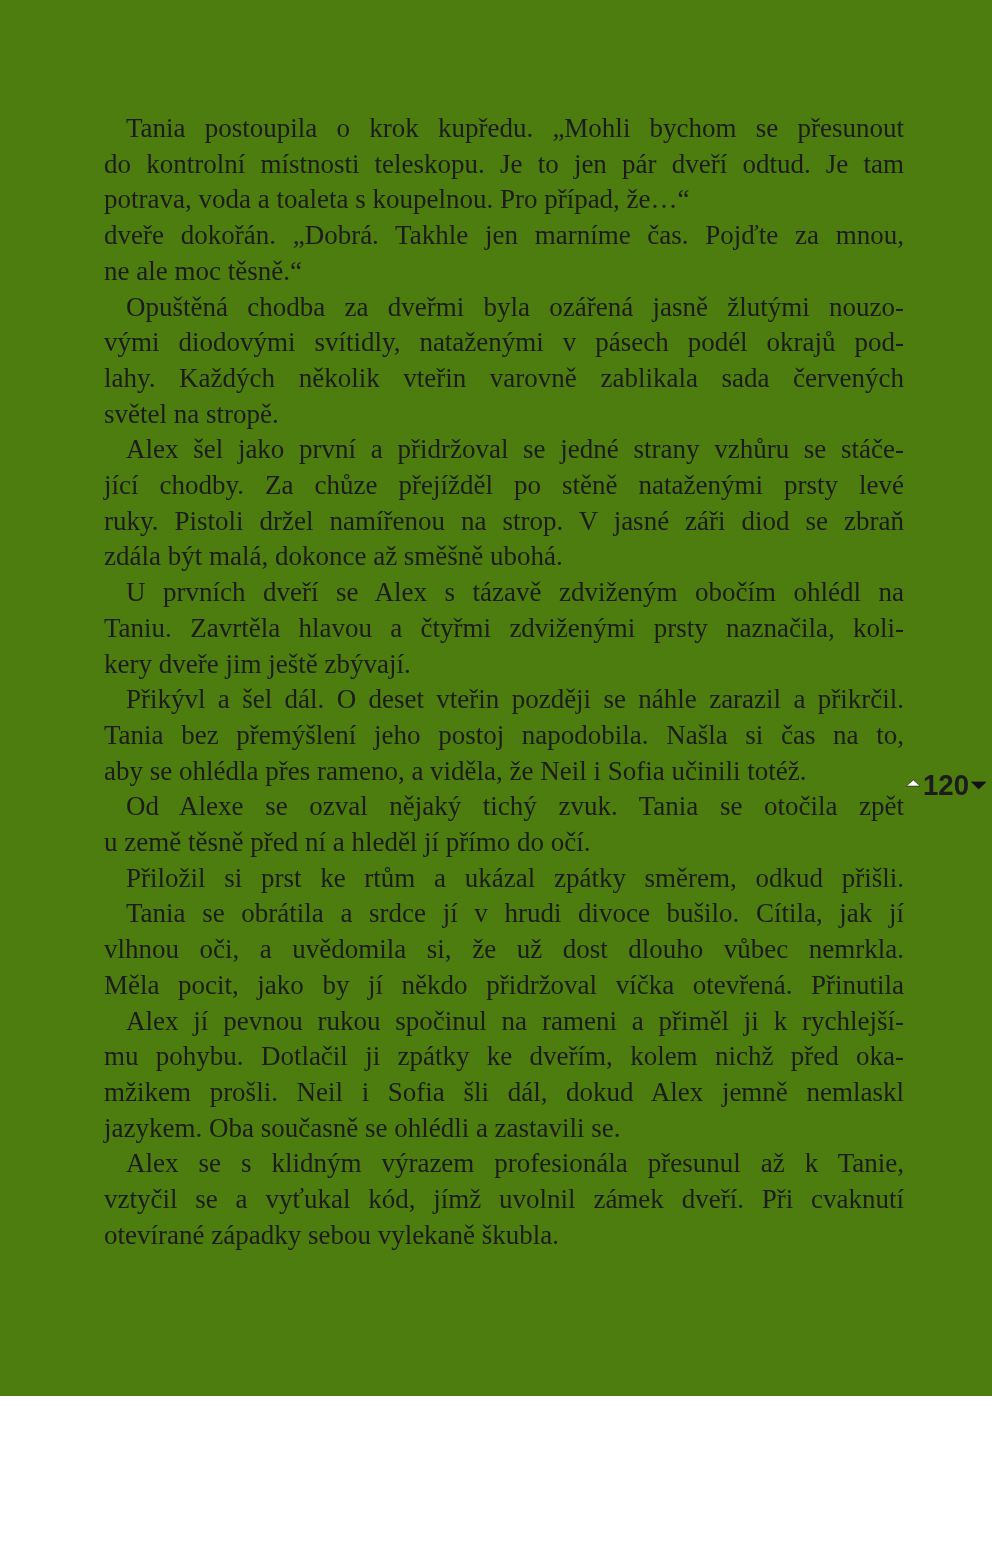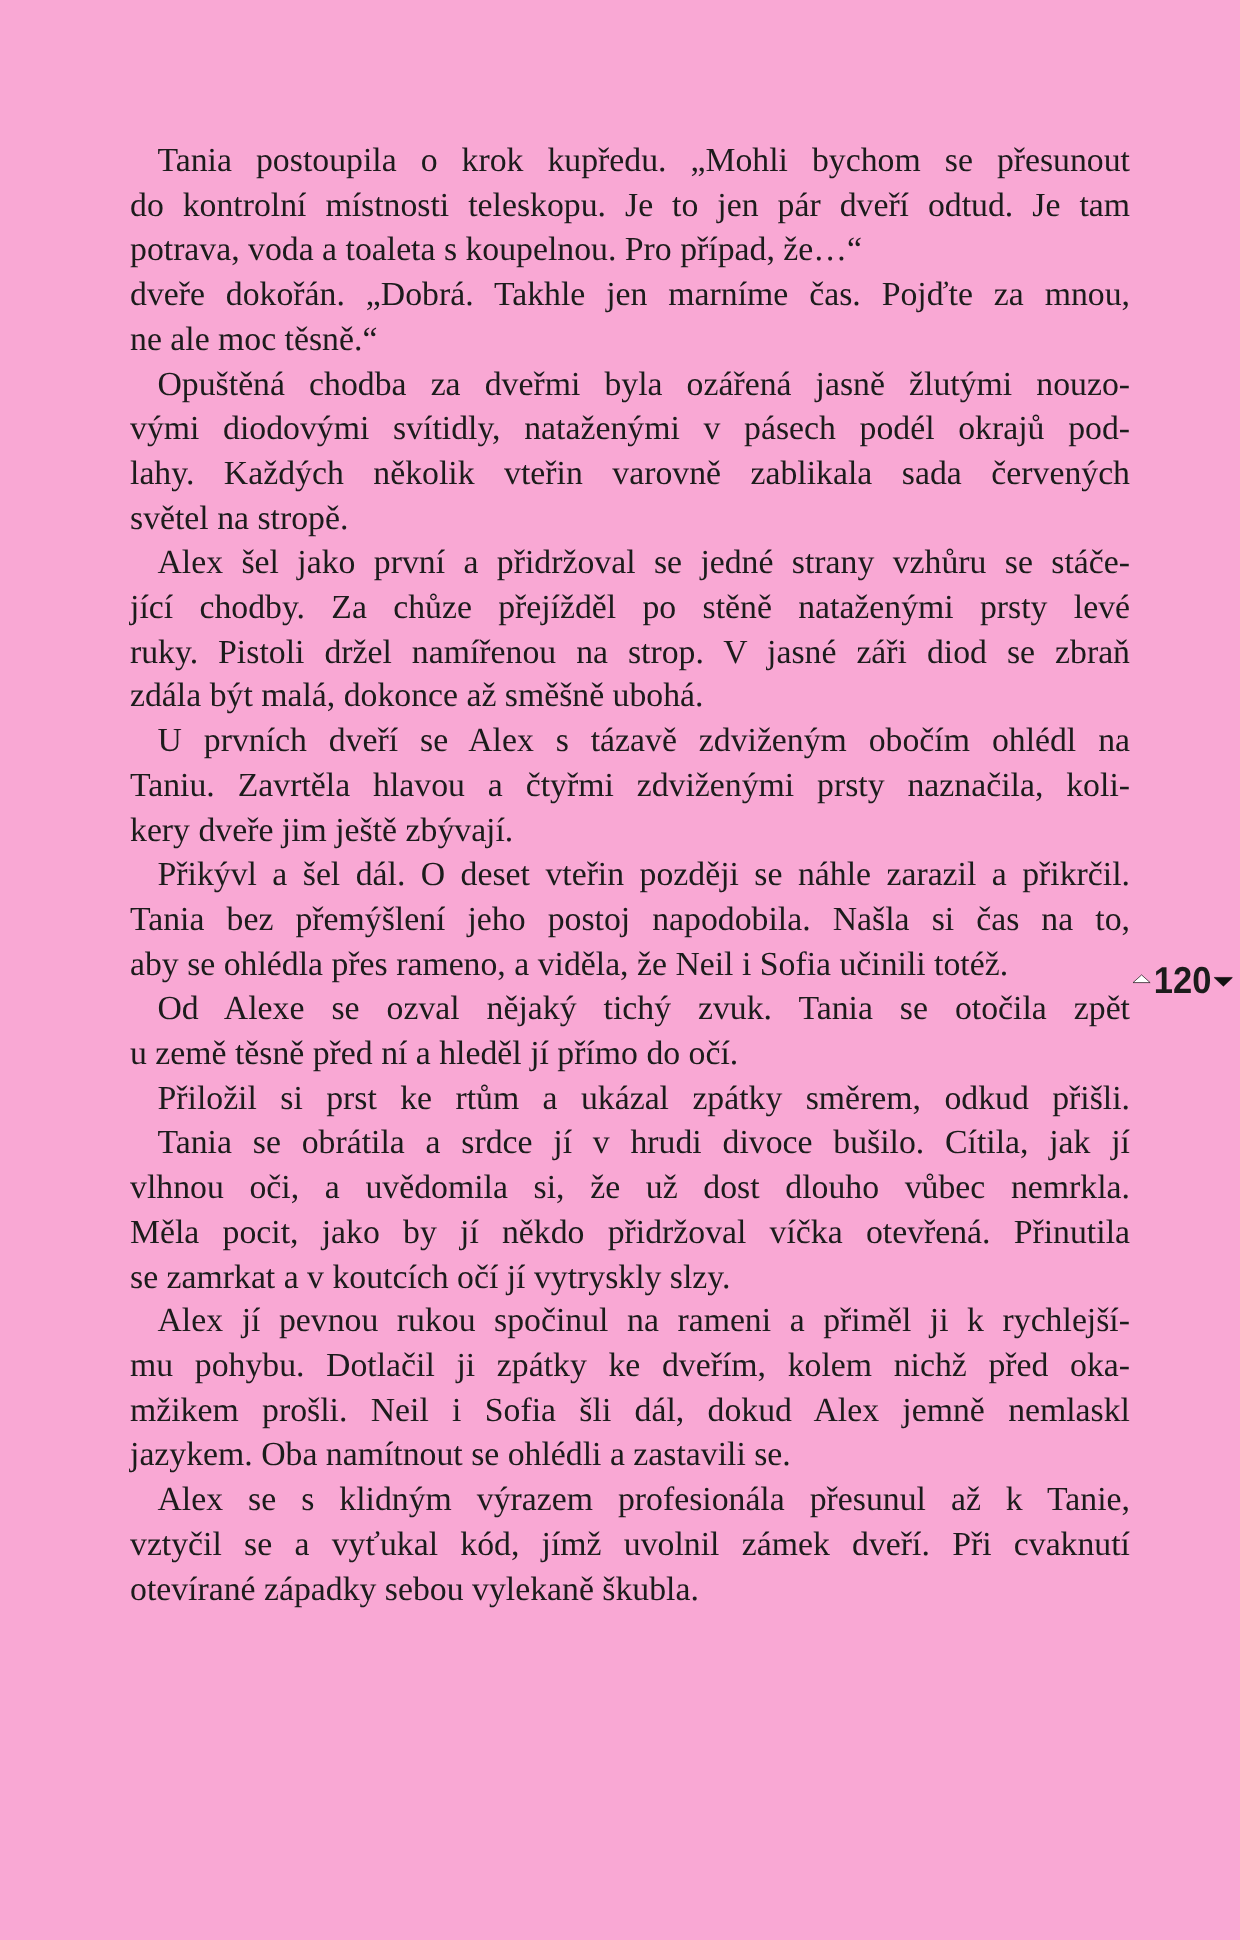--- a/index.html
+++ b/index.html
@@ -6,8 +6,8 @@
   .page {
     position: relative;
     width: 992px;
-    height: 1552px;
-    background: #f9a8d4;
+    height: 1396px;
+    background: #4d7c0f;
     color: #1c1c1c;
     font-family: "Liberation Serif", serif;
     overflow: hidden;

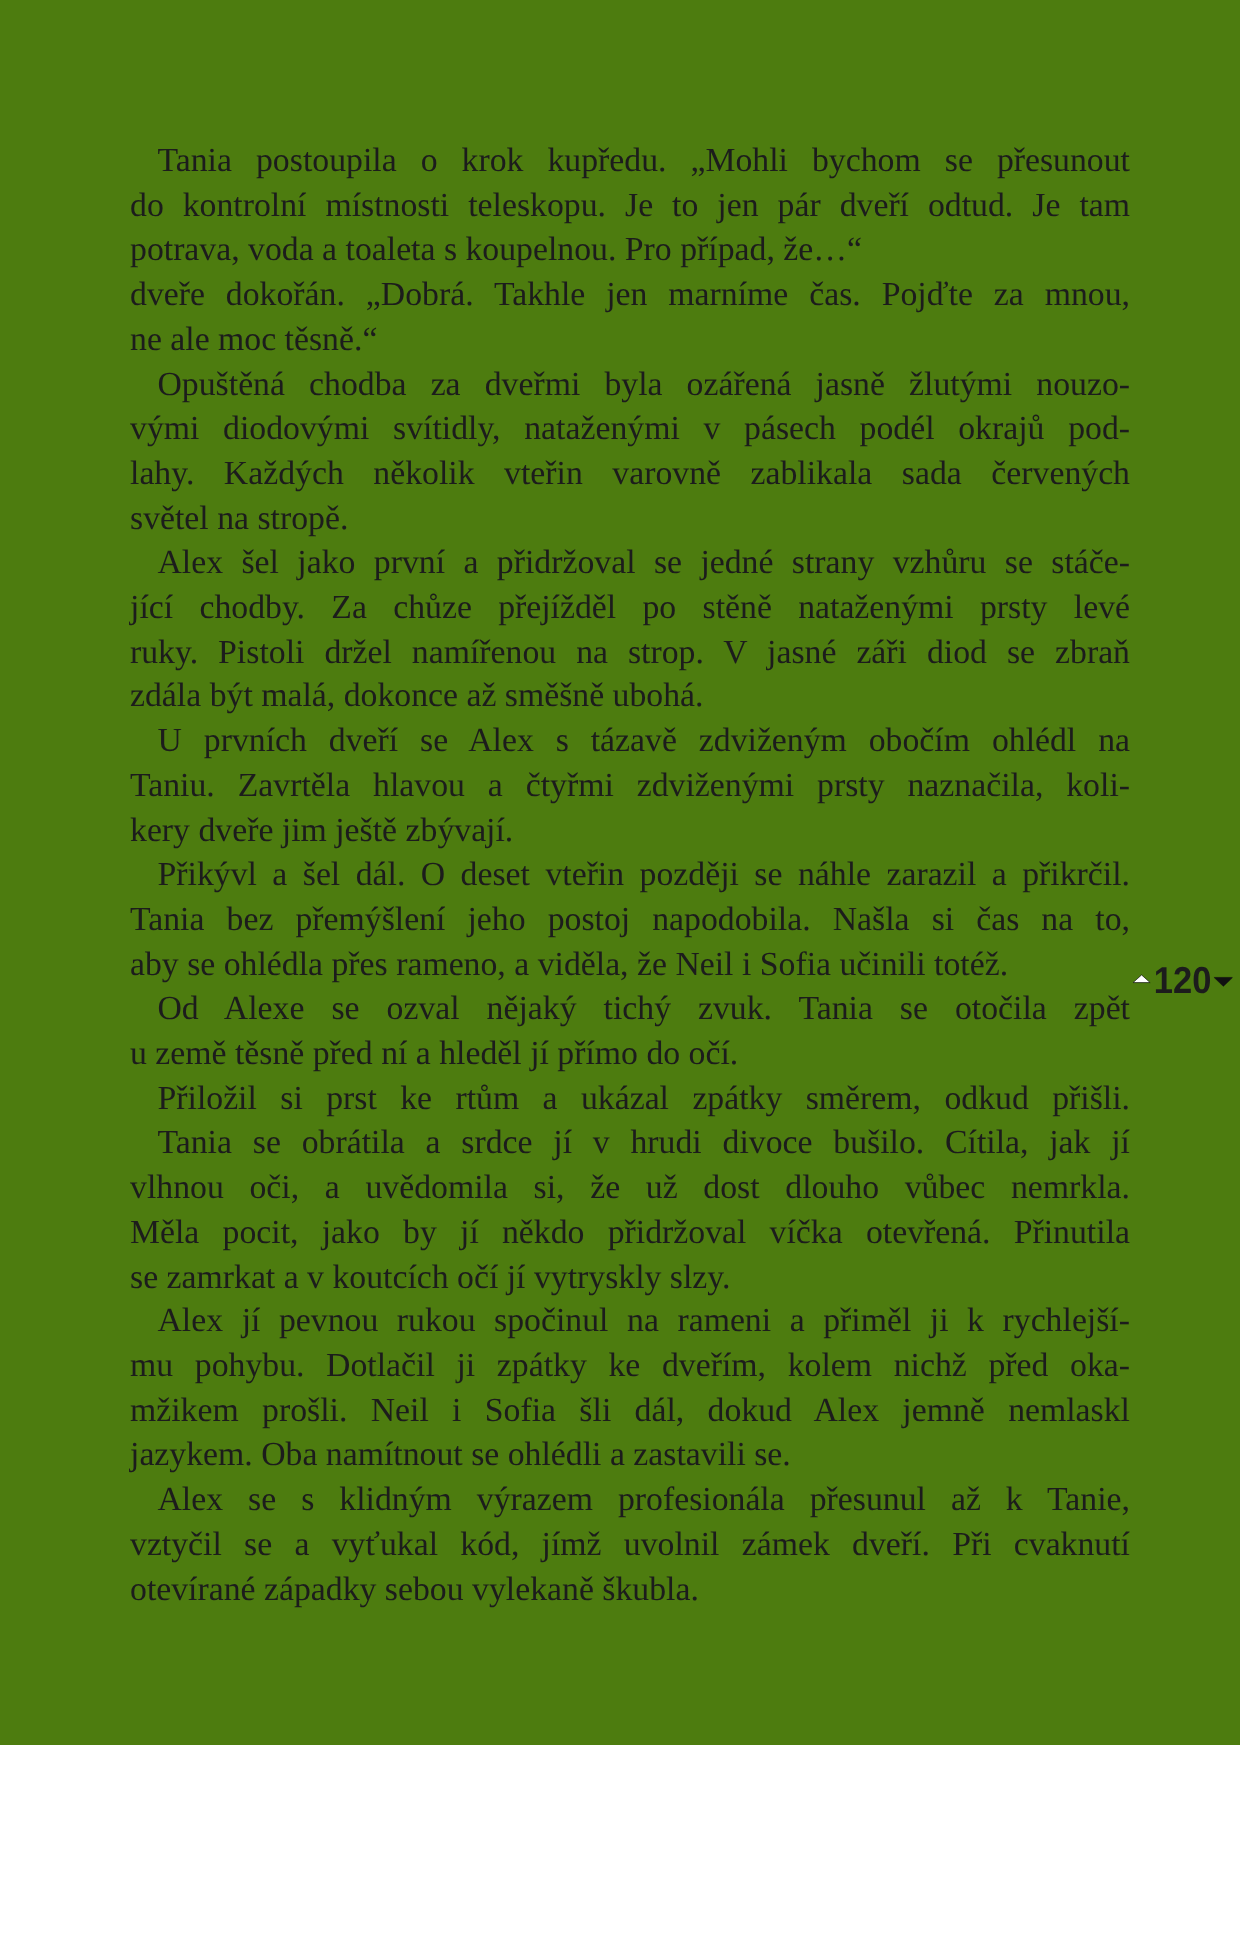--- a/index.html
+++ b/index.html
@@ -93,7 +93,6 @@
         <div class="line just indent">Tania se obrátila a srdce jí v hrudi divoce bušilo. Cítila, jak jí</div>
         <div class="line just">vlhnou oči, a uvědomila si, že už dost dlouho vůbec nemrkla.</div>
         <div class="line just">Měla pocit, jako by jí někdo přidržoval víčka otevřená. Přinutila</div>
-        <div class="line">se zamrkat a v koutcích očí jí vytryskly slzy.</div>
       </div>
       <div class="para">
         <div class="line just indent">Alex jí pevnou rukou spočinul na rameni a přiměl ji k rychlejší-</div>

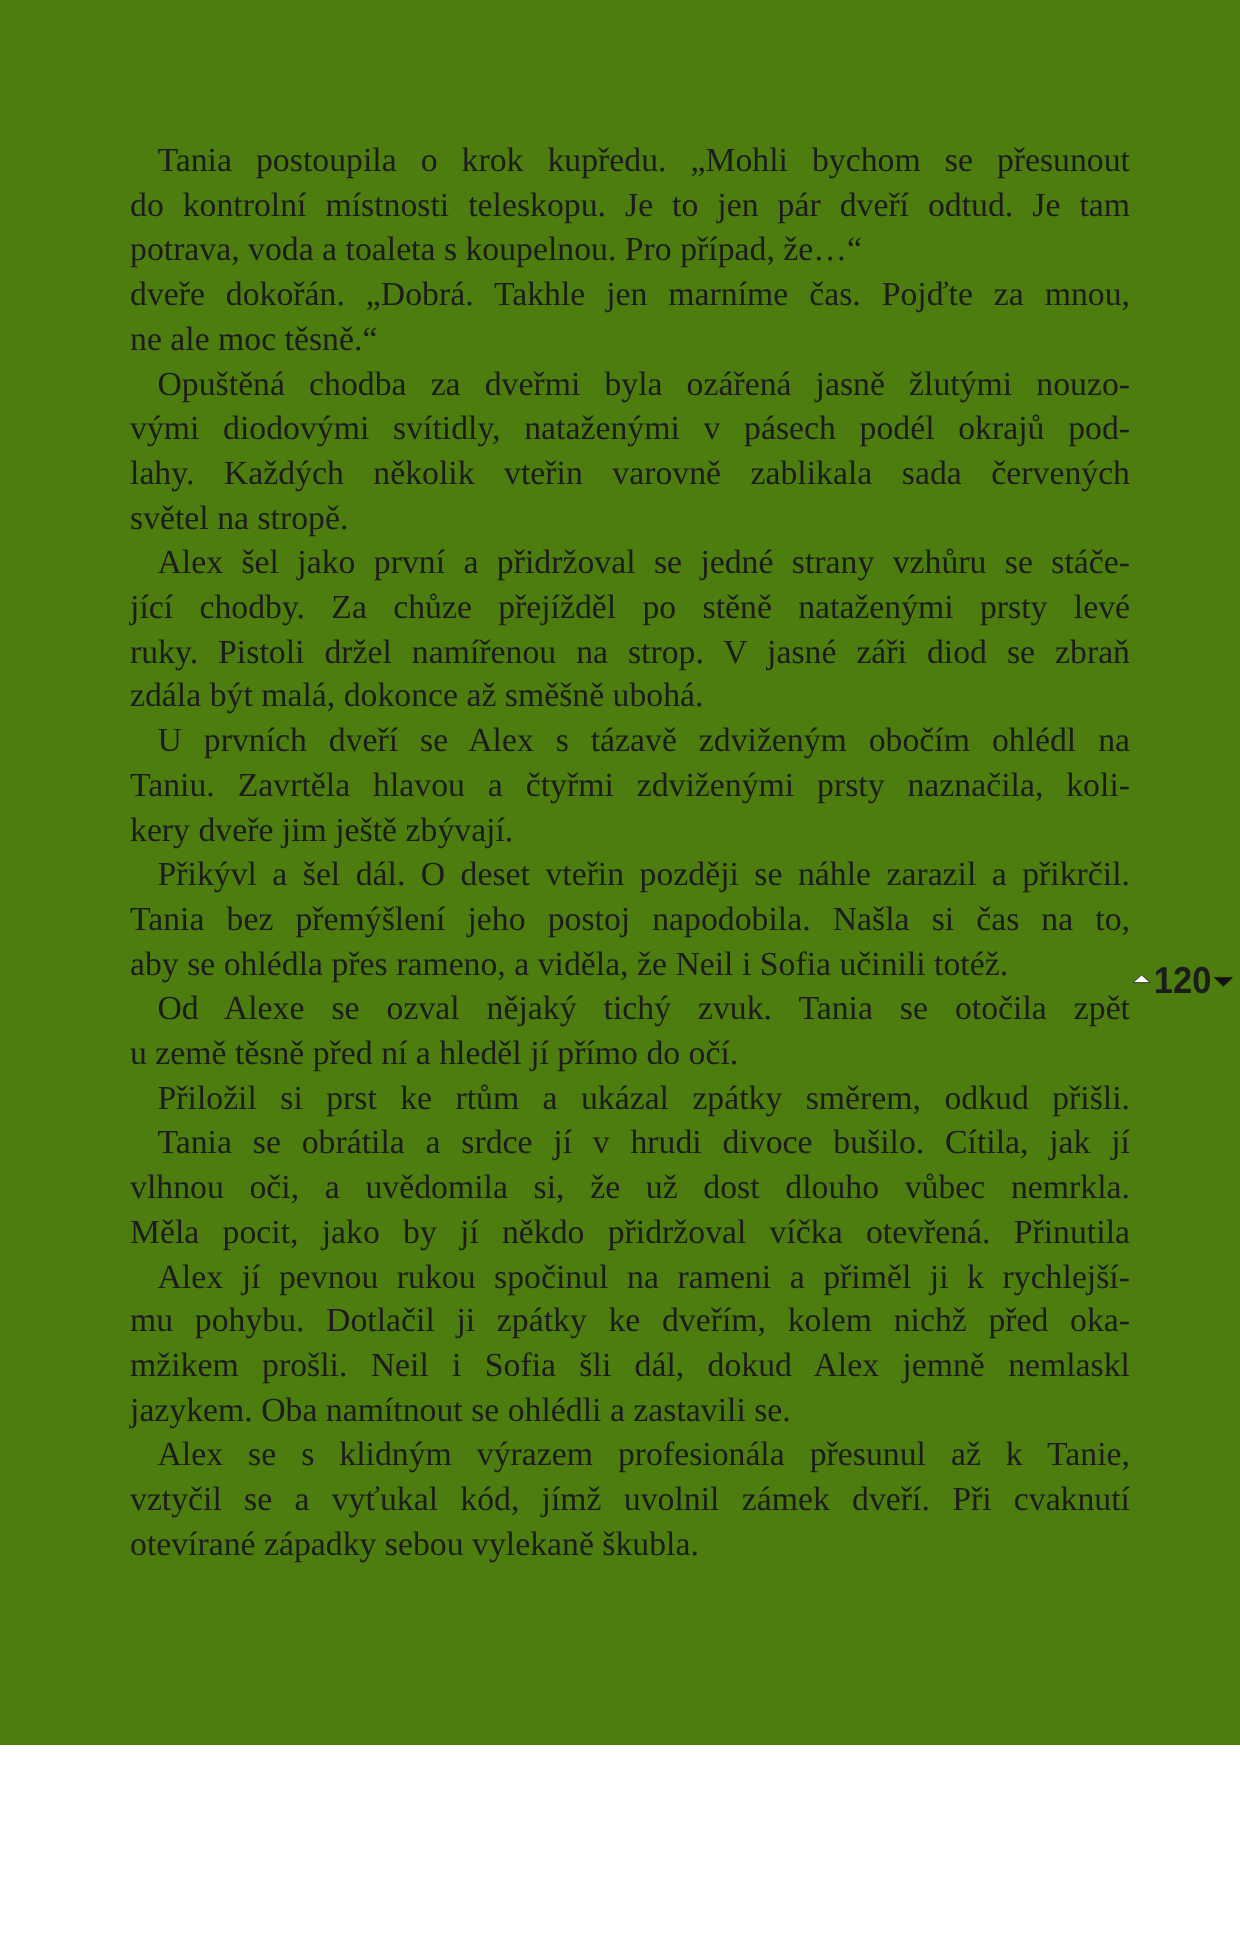--- a/index.html
+++ b/index.html
@@ -98,7 +98,7 @@
         <div class="line just indent">Alex jí pevnou rukou spočinul na rameni a přiměl ji k rychlejší-</div>
         <div class="line just">mu pohybu. Dotlačil ji zpátky ke dveřím, kolem nichž před oka-</div>
         <div class="line just">mžikem prošli. Neil i Sofia šli dál, dokud Alex jemně nemlaskl</div>
-        <div class="line">jazykem. Oba namítnout se ohlédli a zastavili se.</div>
+        <div class="line">jazykem. Oba současně se ohlédli a zastavili se.</div>
       </div>
       <div class="para">
         <div class="line just indent">Alex se s klidným výrazem profesionála přesunul až k Tanie,</div>

